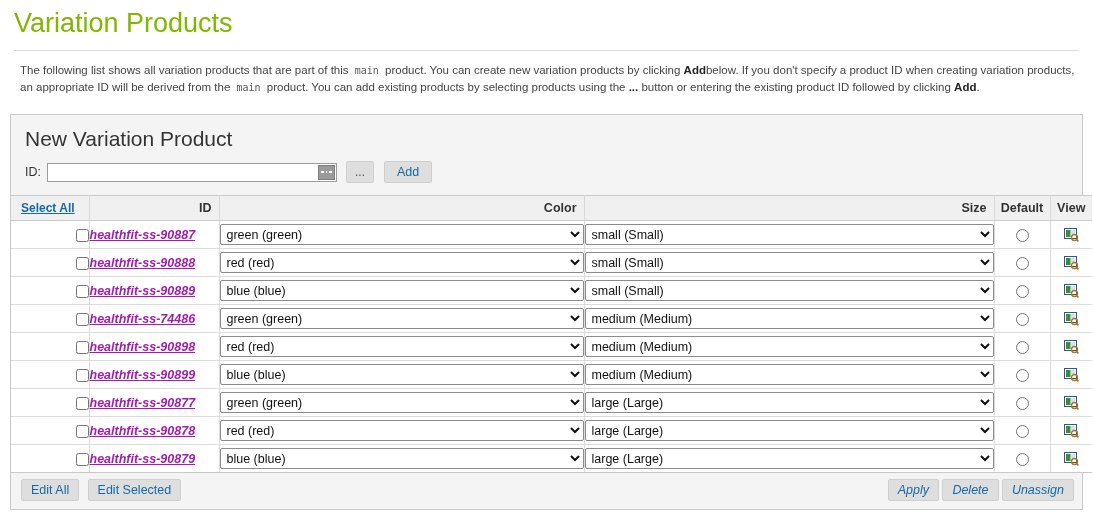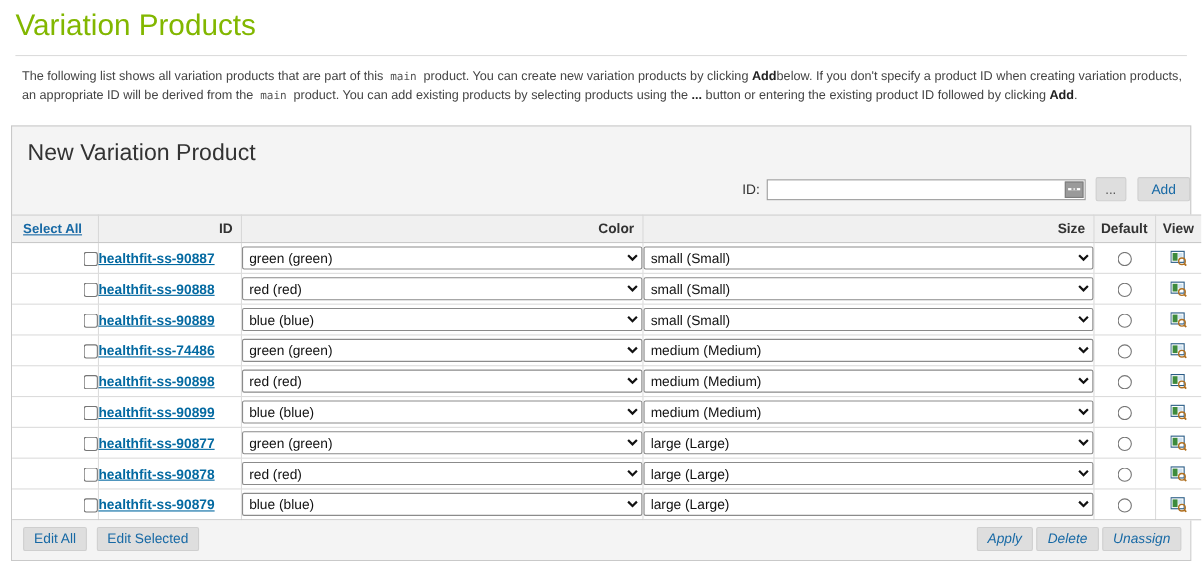--- a/index.html
+++ b/index.html
@@ -64,7 +64,6 @@
     display: flex;
     align-items: center;
     padding: 0 0 12px 14px;
-    justify-content: flex-end;
   }
   .id-label {
     font-size: 12.5px;

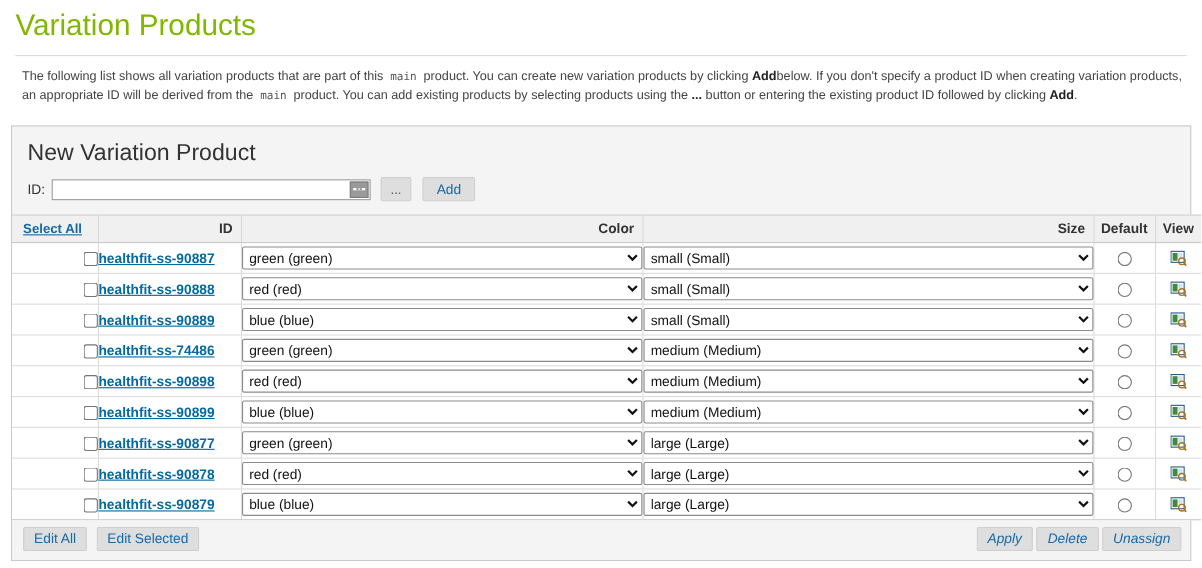--- a/index.html
+++ b/index.html
@@ -198,11 +198,12 @@
     padding-left: 10px;
   }
   .id-link {
-    color: #0369a1;
+    color: #a21caf;
     text-decoration: underline;
     font-weight: bold;
     font-size: 12.5px;
     cursor: pointer;
+    font-style: italic;
   }
   .cell-select { padding: 0 4px; }
   .cell-select select {

